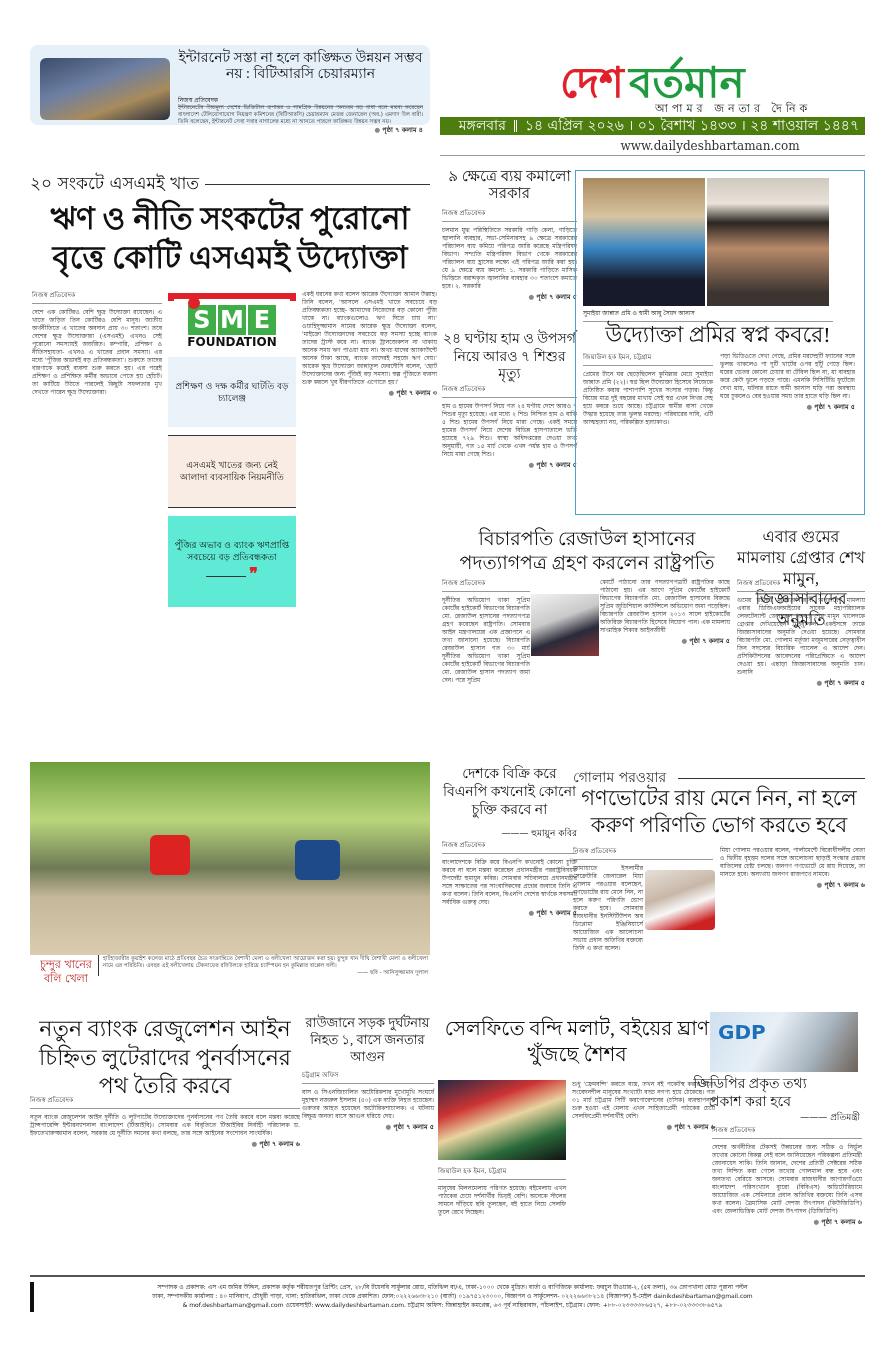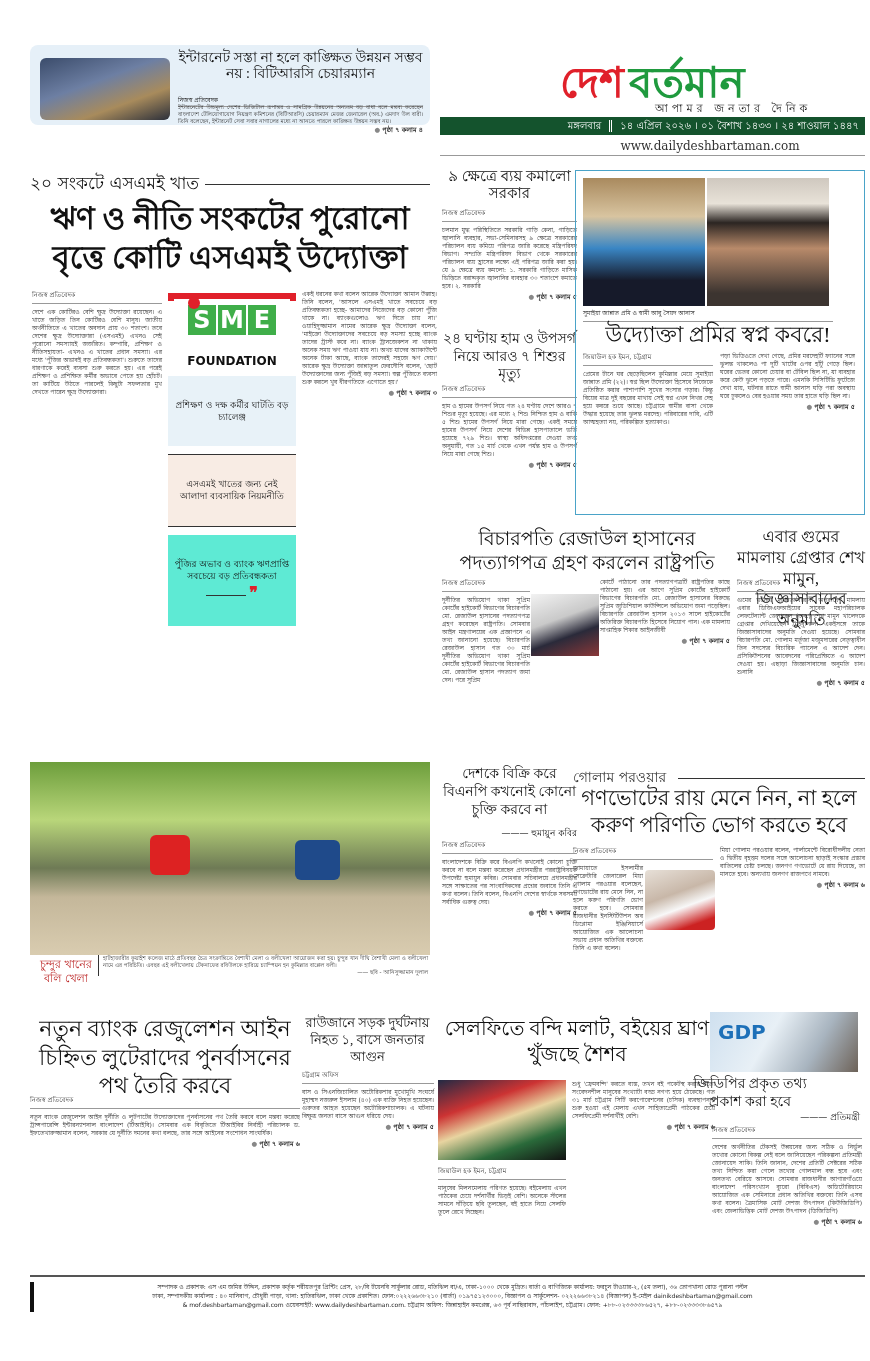--- a/index.html
+++ b/index.html
@@ -21,7 +21,7 @@
 #logo-desh{font-size:42px;font-weight:bold;color:#e0202a;font-family:"DejaVu Sans",sans-serif}
 #logo-bartaman{font-size:42px;font-weight:bold;color:#1f9a3e;font-family:"DejaVu Sans",sans-serif}
 #tagline{left:655px;top:100px;font-size:11px;letter-spacing:4px;font-family:"DejaVu Sans",sans-serif}
-#datebar{left:440px;top:117px;width:425px;height:18px;background:#14532d;color:#fff;font-family:"DejaVu Sans",sans-serif;font-size:10px;display:flex;align-items:center;justify-content:flex-end;padding-right:6px;gap:8px}
+#datebar{left:440px;top:117px;width:425px;height:18px;background:#4d7c0f;color:#fff;font-family:"DejaVu Sans",sans-serif;font-size:14px;display:flex;align-items:center;justify-content:flex-end;padding-right:6px;gap:8px}
 #datebar .sep{border-left:1px solid #fff;border-right:1px solid #fff;width:3px;height:12px}
 #website{left:560px;top:139px;width:300px;text-align:center;font-size:12px;color:#333}
 #header-rule{left:440px;top:155px;width:425px;height:1px;background:#999}

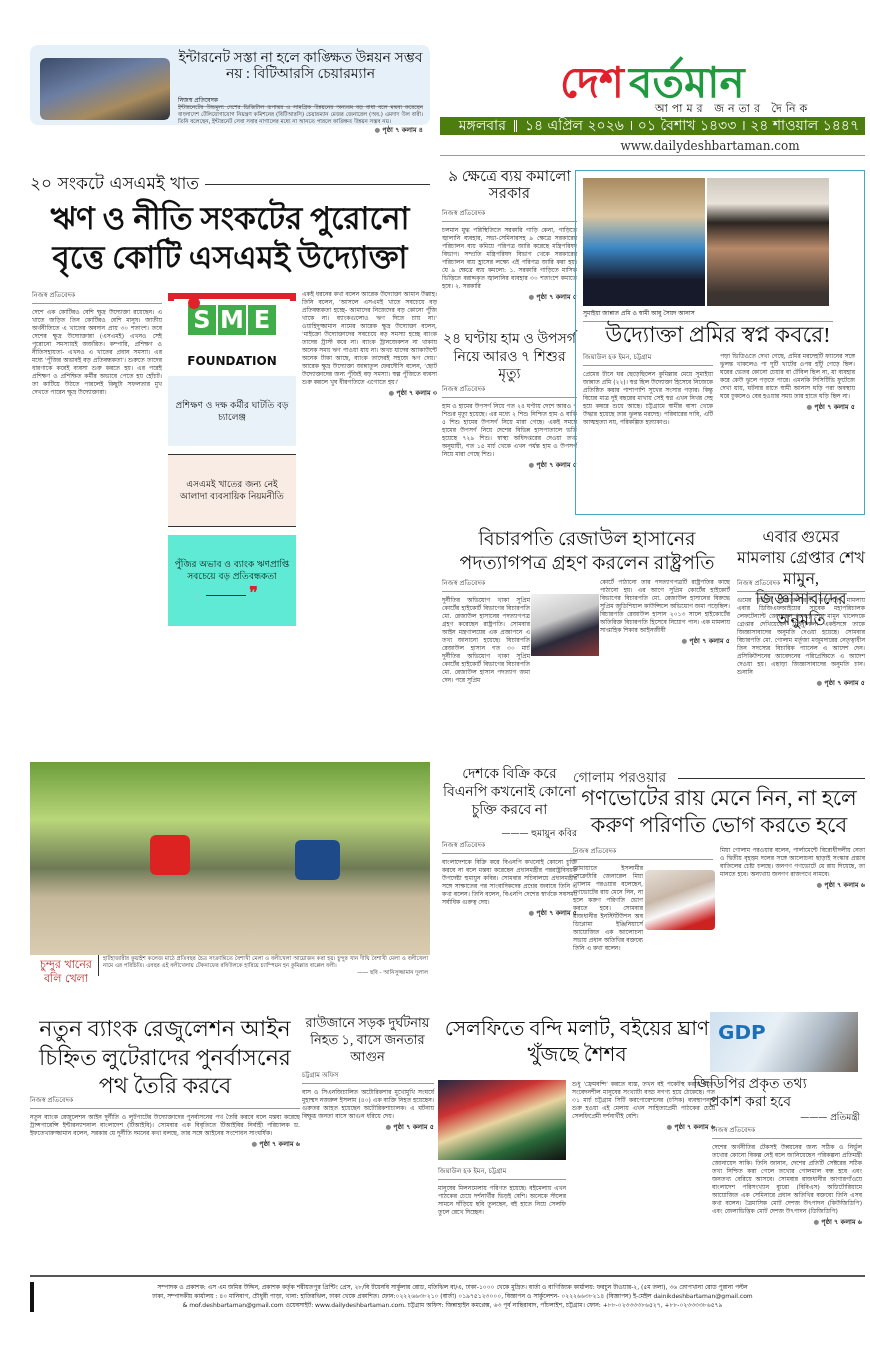--- a/index.html
+++ b/index.html
@@ -35,7 +35,7 @@
 #sme-logo{display:flex;justify-content:center;gap:2px;margin-top:4px;position:relative}
 #sme-logo span{display:inline-block;width:28px;height:30px;background:#3fae49;color:#fff;font-family:"DejaVu Sans",sans-serif;font-weight:bold;font-size:24px;text-align:center;line-height:30px}
 #sme-dot{position:absolute;left:20px;top:-8px;width:12px;height:12px;border-radius:50%;background:#e0202a}
-#sme-foundation{text-align:center;font-family:"DejaVu Sans",sans-serif;font-weight:bold;font-size:12px;margin-top:19px}
+#sme-foundation{text-align:center;font-family:"DejaVu Sans",sans-serif;font-weight:bold;font-size:12px;margin-top:0}
 .quote{font-size:9px;text-align:center;padding:23px 4px;margin-top:8px;line-height:1.35}
 .q1{background:#e8f2f8}
 .q2{background:#f8ece4;border-top:1px solid #333;border-bottom:1px solid #333}

